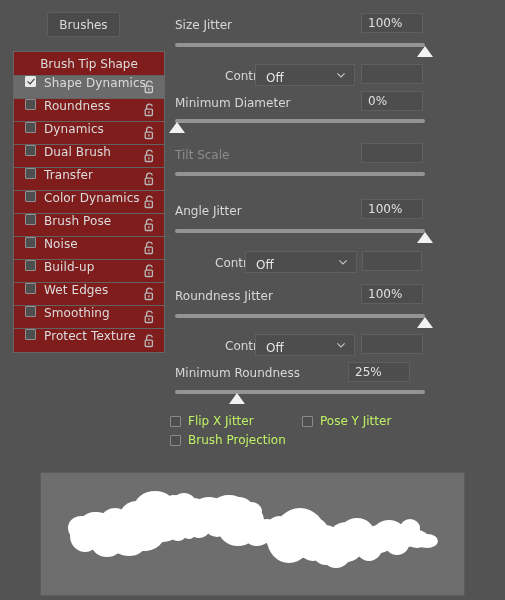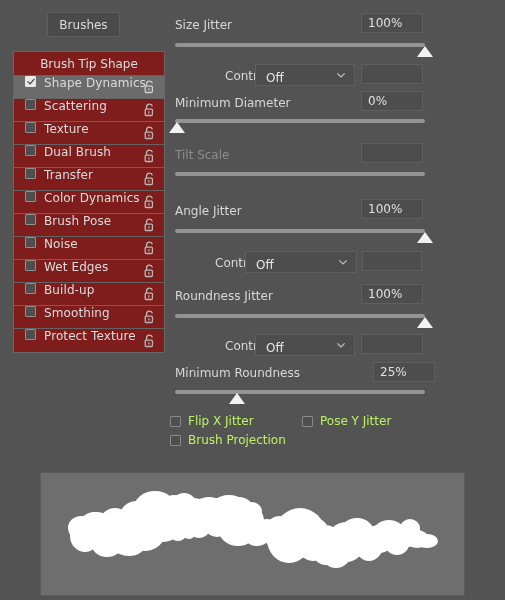--- a/index.html
+++ b/index.html
@@ -240,7 +240,7 @@
 
   <div class="option-row">
     <span class="opt-check"></span>
-    <span class="opt-label">Scattering</span>
+    <span class="opt-label">Roundness</span>
     <svg class="lock-icon" viewBox="0 0 13 14">
       <path d="M3.5 6.2V4.0a3 3 0 0 1 5.9-0.6" fill="none" stroke="#b9b9b9" stroke-width="1.3"></path>
       <rect x="2.2" y="6.1" width="7.2" height="6.4" rx="1" fill="none" stroke="#b9b9b9" stroke-width="1.3"></rect>

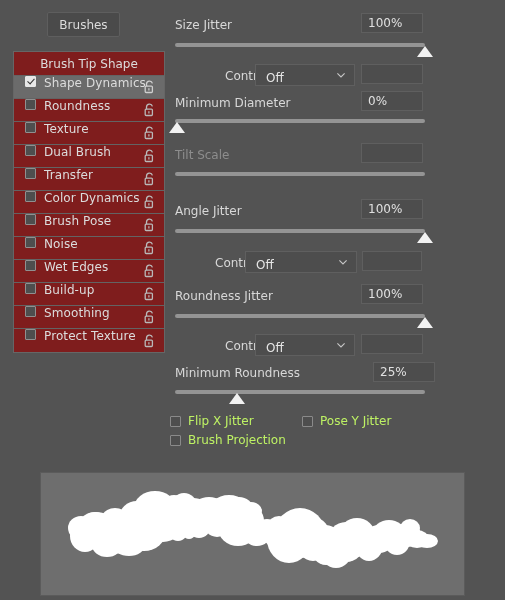--- a/index.html
+++ b/index.html
@@ -250,7 +250,7 @@
 
   <div class="option-row">
     <span class="opt-check"></span>
-    <span class="opt-label">Texture</span>
+    <span class="opt-label">Dynamics</span>
     <svg class="lock-icon" viewBox="0 0 13 14">
       <path d="M3.5 6.2V4.0a3 3 0 0 1 5.9-0.6" fill="none" stroke="#b9b9b9" stroke-width="1.3"></path>
       <rect x="2.2" y="6.1" width="7.2" height="6.4" rx="1" fill="none" stroke="#b9b9b9" stroke-width="1.3"></rect>

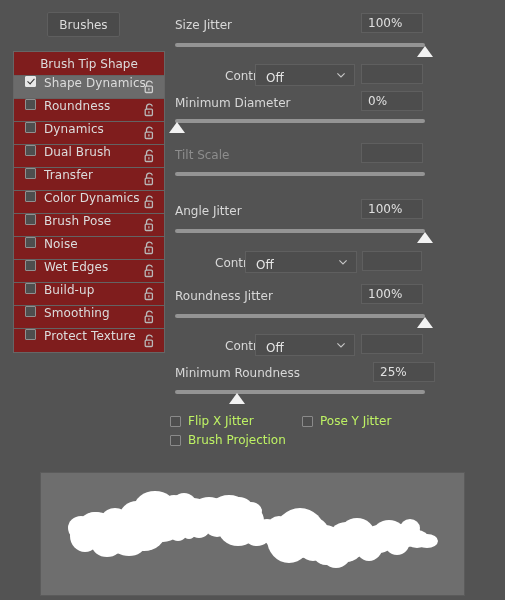--- a/index.html
+++ b/index.html
@@ -310,17 +310,17 @@
 
   <div class="option-row">
     <span class="opt-check"></span>
+    <span class="opt-label">Build-up</span>
+    <svg class="lock-icon" viewBox="0 0 13 14">
+      <path d="M3.5 6.2V4.0a3 3 0 0 1 5.9-0.6" fill="none" stroke="#b9b9b9" stroke-width="1.3"></path>
+      <rect x="2.2" y="6.1" width="7.2" height="6.4" rx="1" fill="none" stroke="#b9b9b9" stroke-width="1.3"></rect>
+      <rect x="5.3" y="8.2" width="1.2" height="2.3" fill="#b9b9b9"></rect>
+    </svg>
+  </div>
+
+  <div class="option-row">
+    <span class="opt-check"></span>
     <span class="opt-label">Wet Edges</span>
-    <svg class="lock-icon" viewBox="0 0 13 14">
-      <path d="M3.5 6.2V4.0a3 3 0 0 1 5.9-0.6" fill="none" stroke="#b9b9b9" stroke-width="1.3"></path>
-      <rect x="2.2" y="6.1" width="7.2" height="6.4" rx="1" fill="none" stroke="#b9b9b9" stroke-width="1.3"></rect>
-      <rect x="5.3" y="8.2" width="1.2" height="2.3" fill="#b9b9b9"></rect>
-    </svg>
-  </div>
-
-  <div class="option-row">
-    <span class="opt-check"></span>
-    <span class="opt-label">Build-up</span>
     <svg class="lock-icon" viewBox="0 0 13 14">
       <path d="M3.5 6.2V4.0a3 3 0 0 1 5.9-0.6" fill="none" stroke="#b9b9b9" stroke-width="1.3"></path>
       <rect x="2.2" y="6.1" width="7.2" height="6.4" rx="1" fill="none" stroke="#b9b9b9" stroke-width="1.3"></rect>

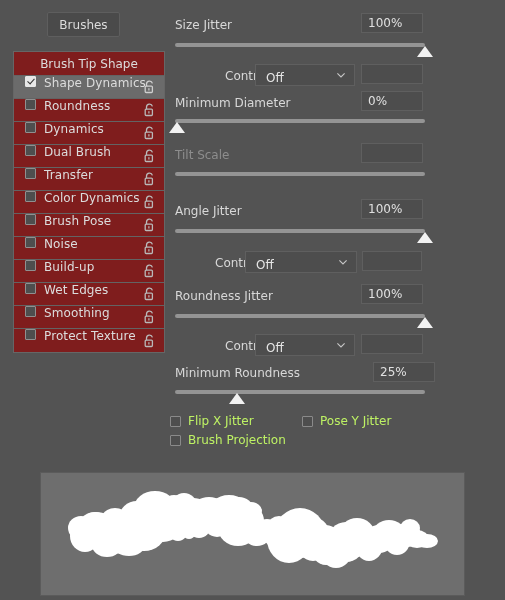--- a/index.html
+++ b/index.html
@@ -413,7 +413,7 @@
   <div class="value-box blank" style="left:361px; top:334px; width:62px;"></div>
 
   <div class="ctrl-label" style="left:175px; top:366px;">Minimum Roundness</div>
-  <div class="value-box" style="left:373px; top:362px; width:62px;">25%</div>
+  <div class="value-box" style="left:348px; top:362px; width:62px;">25%</div>
   <div class="slider" style="left:175px; top:390px; width:250px;">
     <div class="track"></div>
     <div class="thumb" style="left:62px;"></div>

